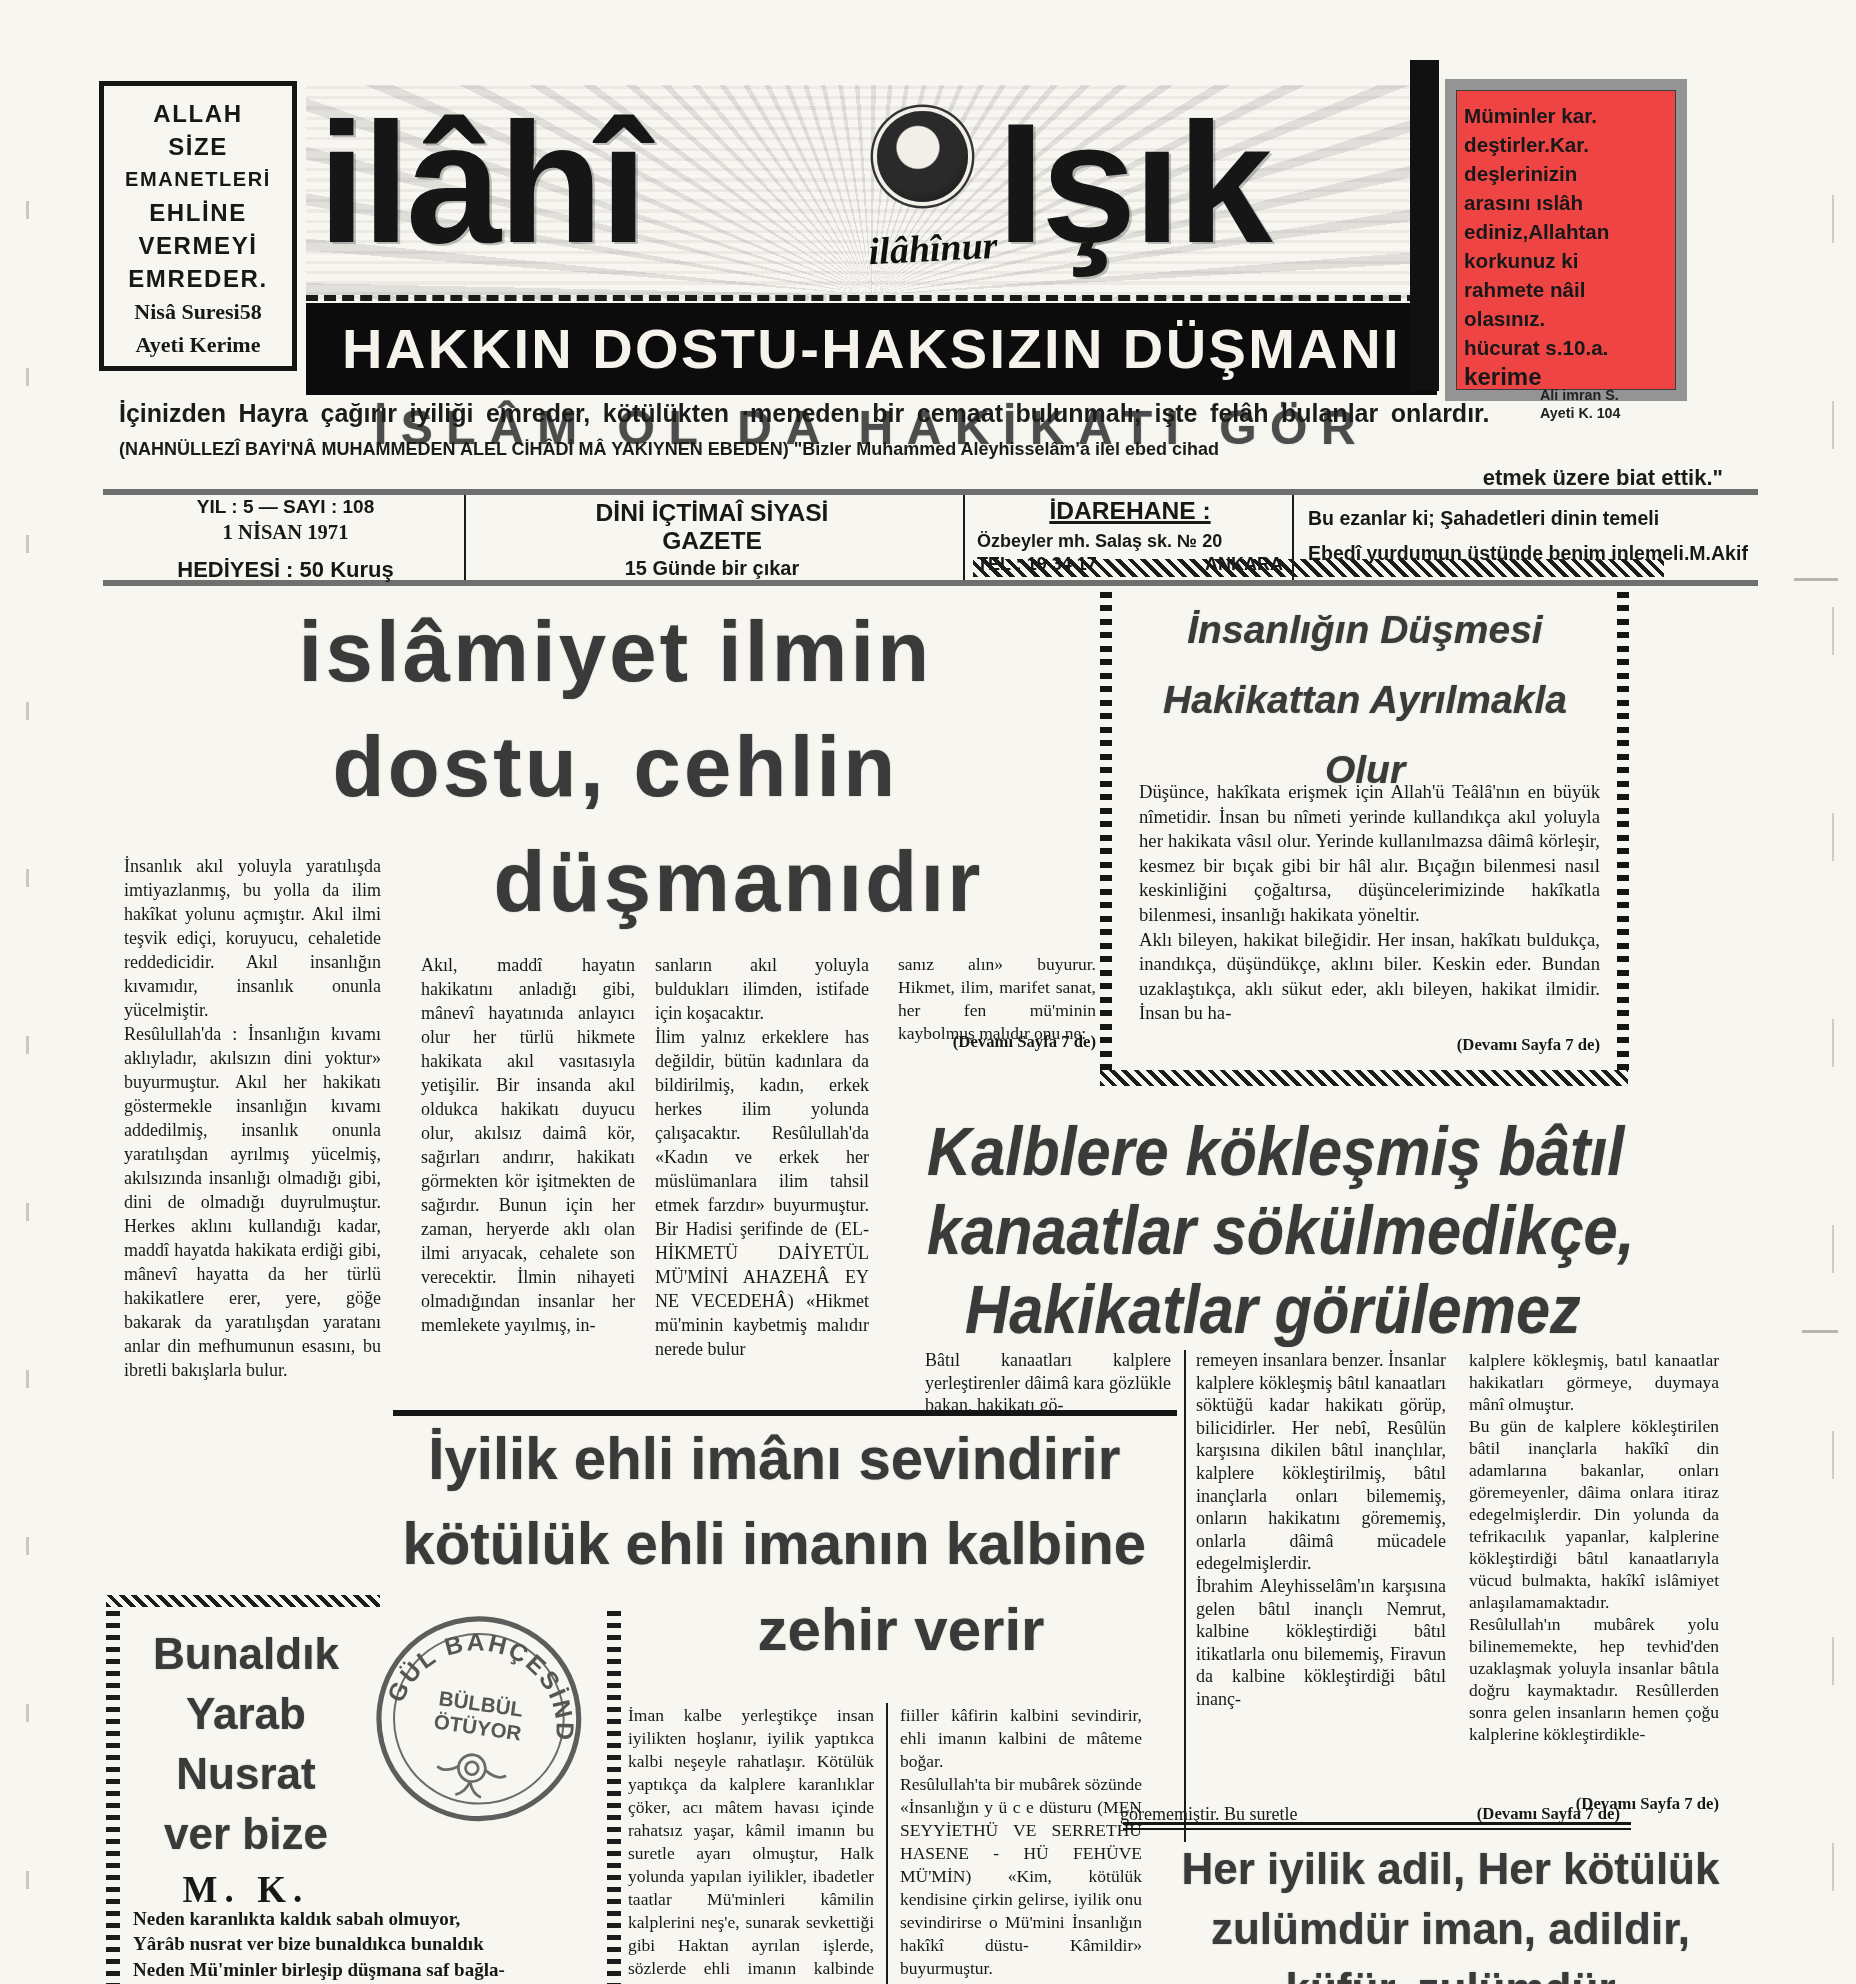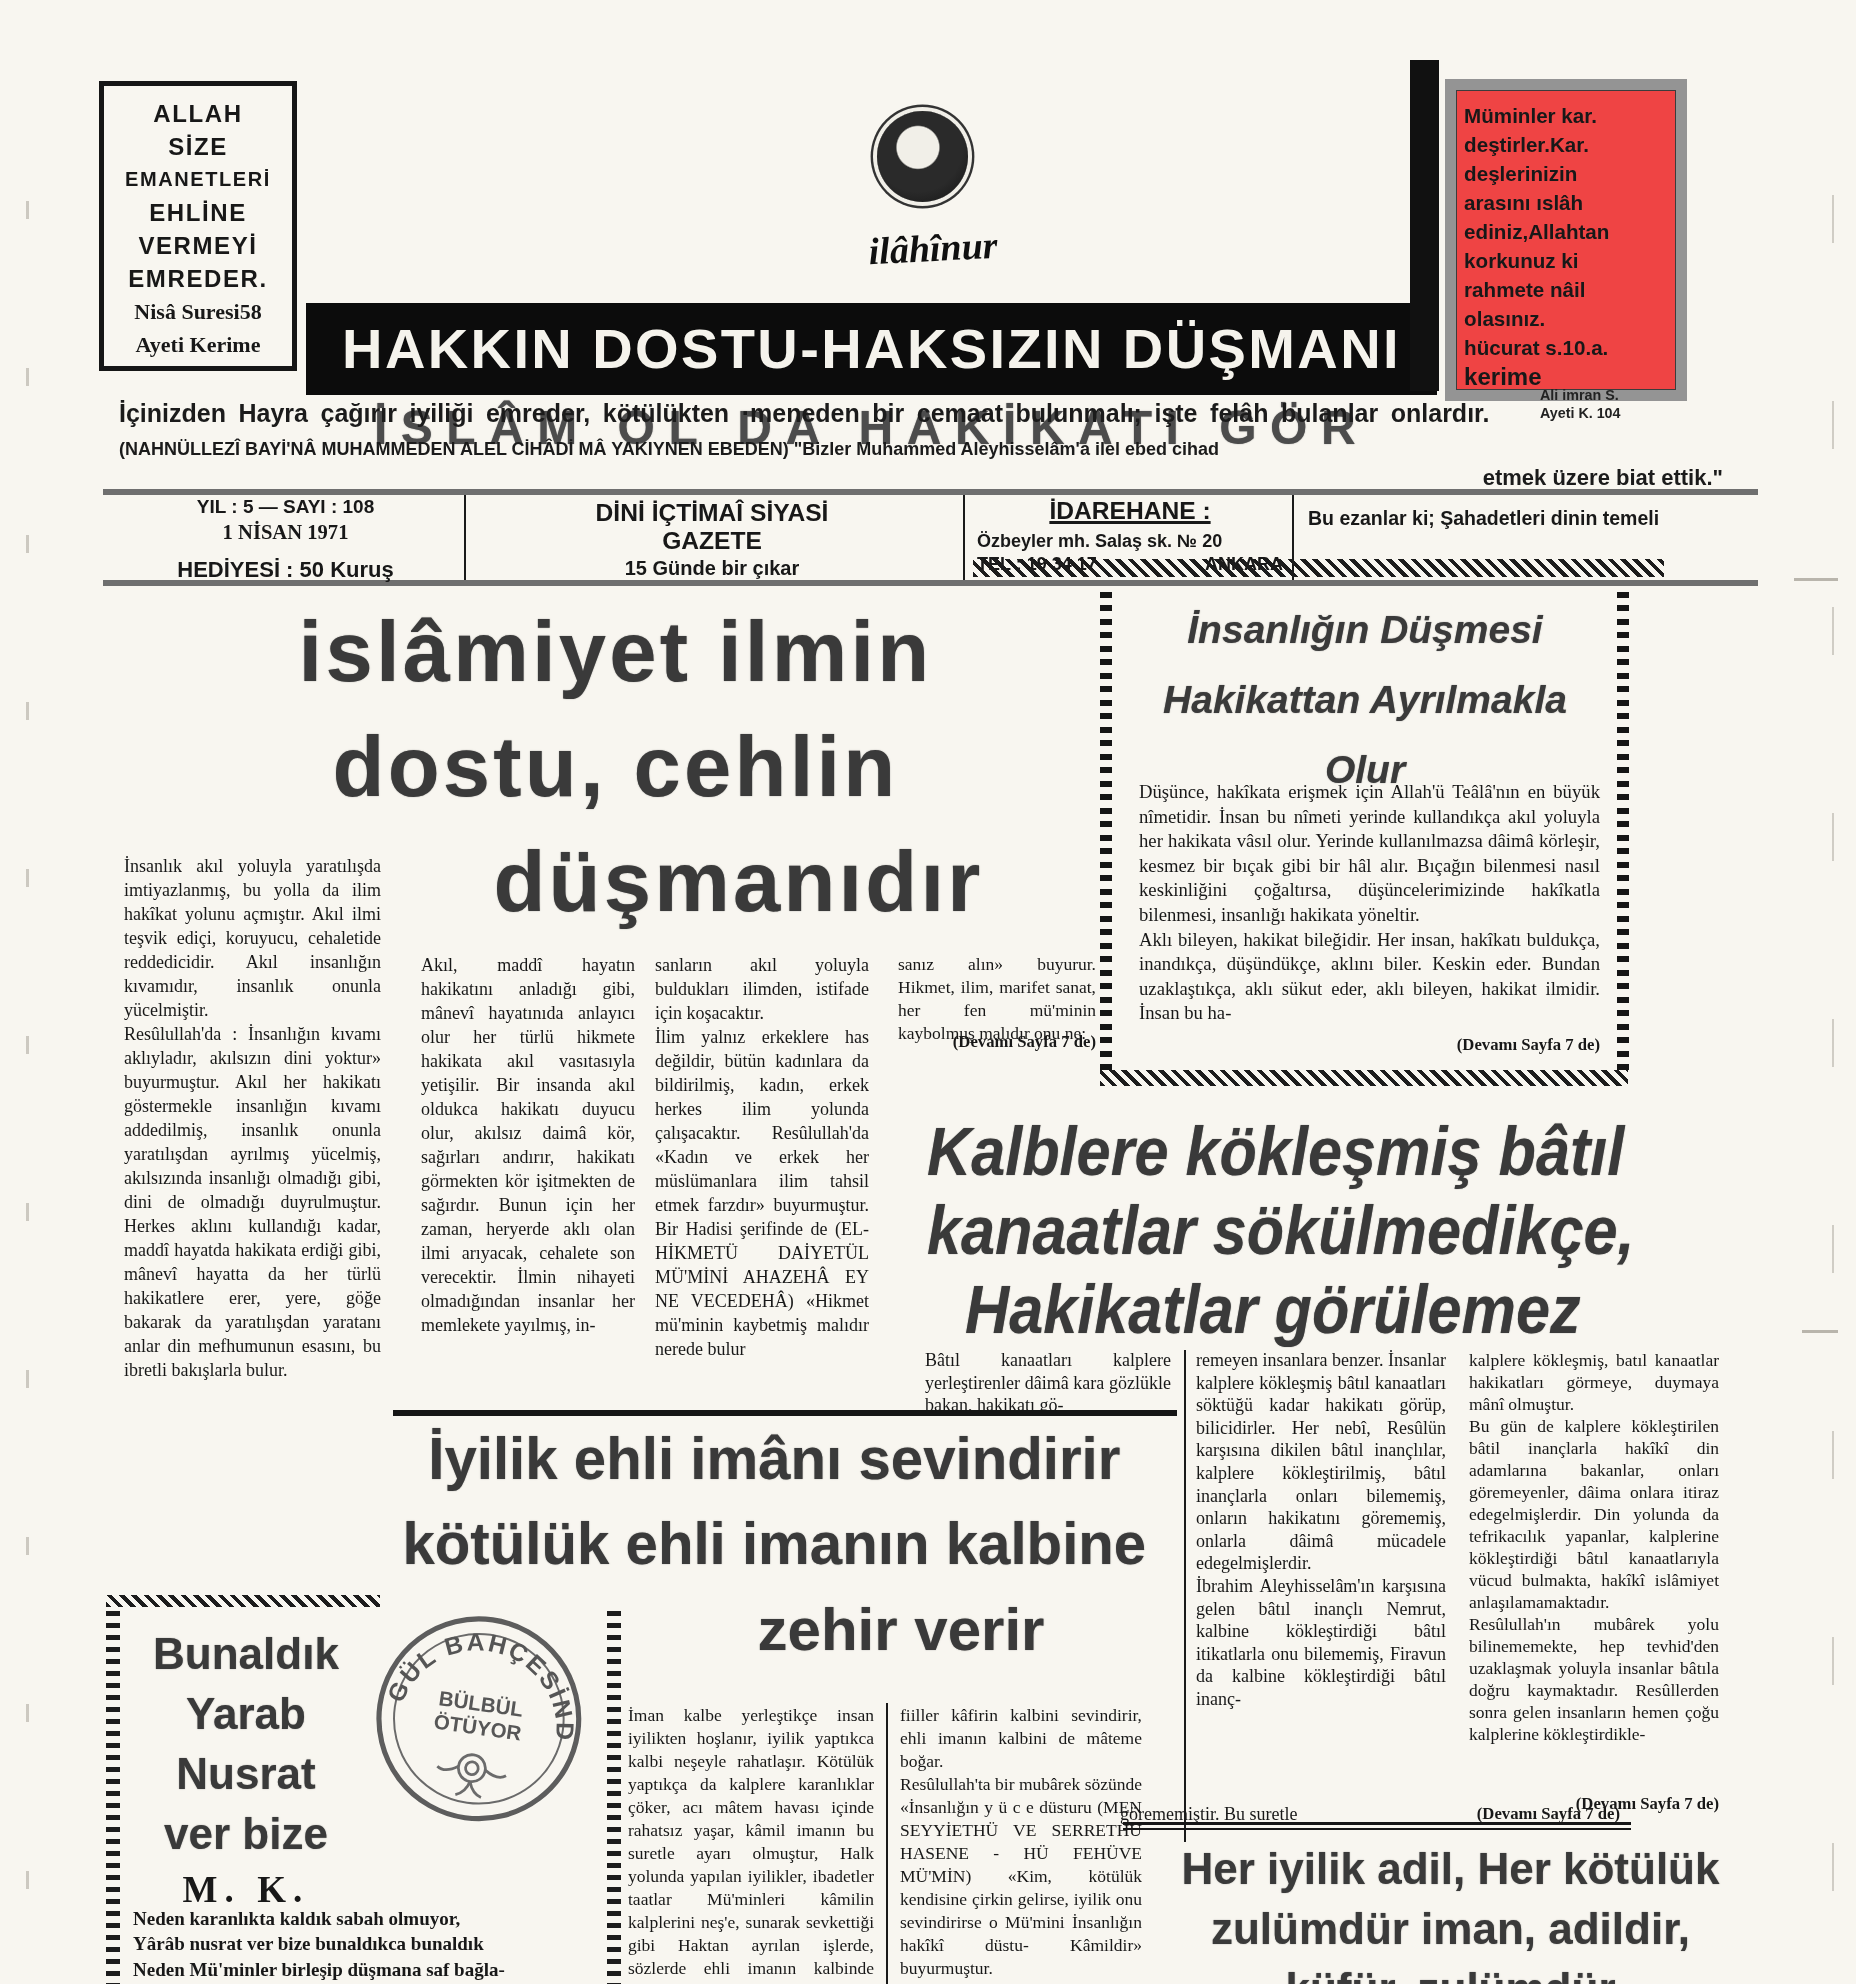--- a/index.html
+++ b/index.html
@@ -77,6 +77,10 @@
     <div class="l ser2 b">Ayeti Kerime</div>
   </div>
 
+  <div id="logo" class="abs">
+    <div class="word" style="left:12px;top:12px;">ilâhî</div>
+    <div class="word" style="left:691px;top:12px;">Işık</div>
+  </div>
   <div id="sun" class="abs"></div>
   <div id="script" class="abs ser">ilâhînur</div>
 

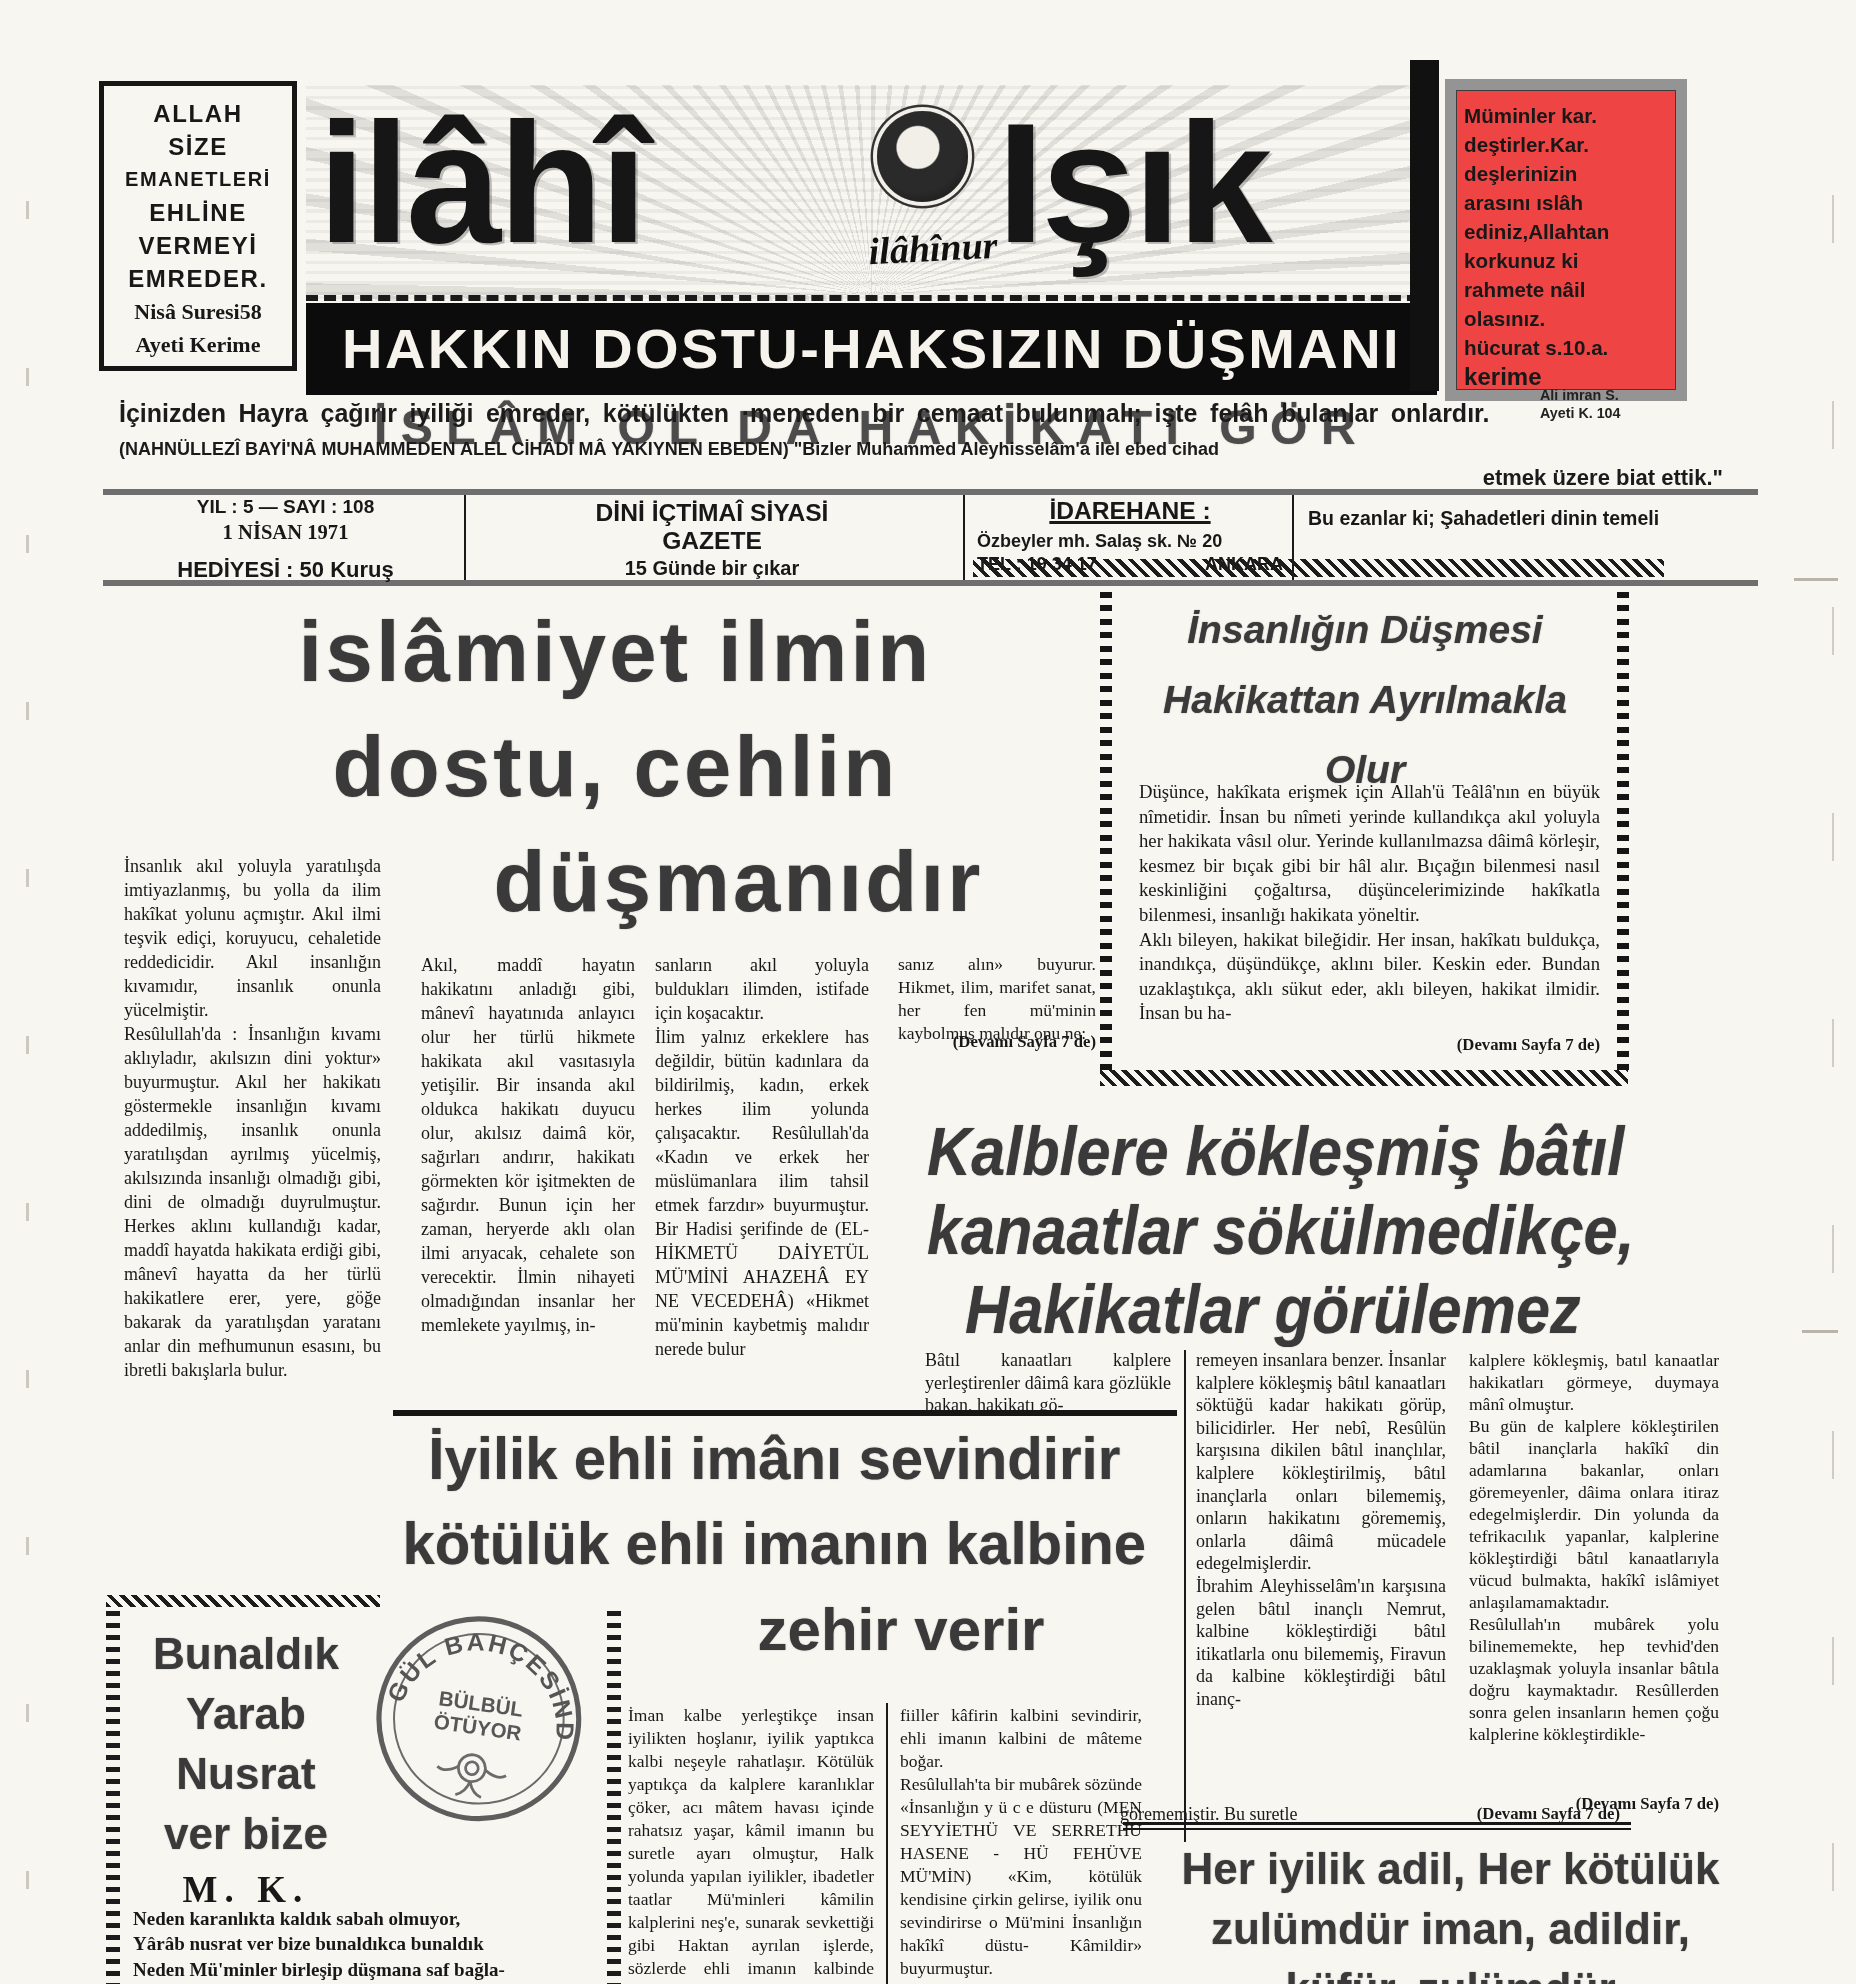--- a/index.html
+++ b/index.html
@@ -138,6 +138,7 @@
   </div>
   <div class="abs" style="left:1308px;top:501px;width:445px;">
     <div class="b sans" style="font-size:19.5px;line-height:35px;">Bu  ezanlar ki; Şahadetleri dinin  temeli</div>
+    <div class="b sans" style="font-size:19.5px;line-height:35px;">Ebedî yurdumun üstünde benim inlemeli.M.Akif</div>
   </div>
 
   <div class="abs bighl half ctr" style="left:131px;top:603px;width:969px;font-size:85px;letter-spacing:3.2px;">islâmiyet ilmin</div>

